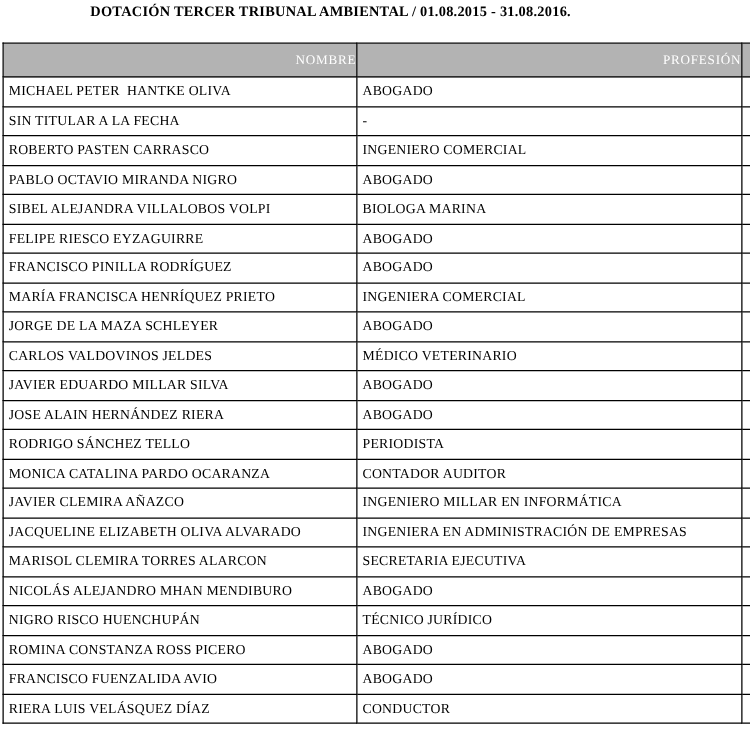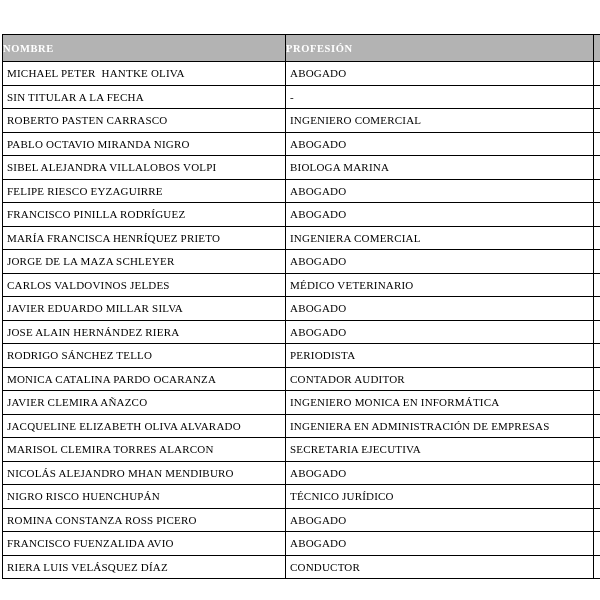--- a/index.html
+++ b/index.html
@@ -71,6 +71,7 @@
 <body>
 
 <div class="page">
+  <div class="doc-title">DOTACIÓN TERCER TRIBUNAL AMBIENTAL / 01.08.2015 - 31.08.2016.</div>
 
   <table class="staff">
     <colgroup>

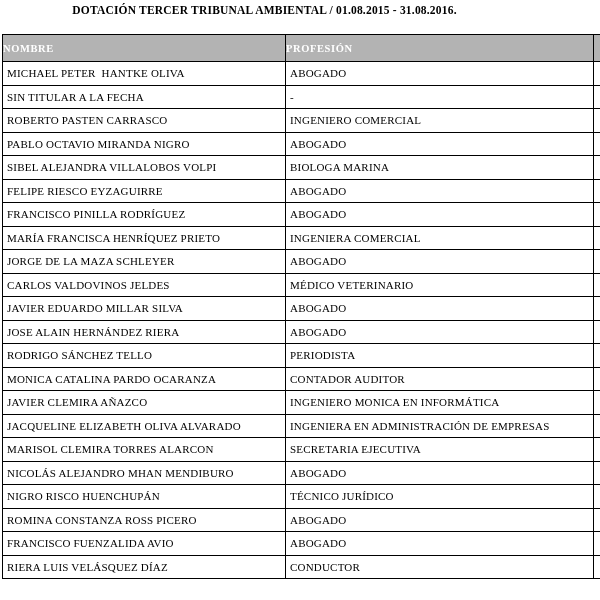--- a/index.html
+++ b/index.html
@@ -45,11 +45,11 @@
   table.staff th{
     background:var(--header-bg);
     color:var(--header-text);
-    font-weight:bold;
+    font-weight:normal;
     font-size:10.5px;
     letter-spacing:0.6px;
     height:26px;
-    text-align:left;
+    text-align:right;
     vertical-align:middle;
     padding:0;
   }

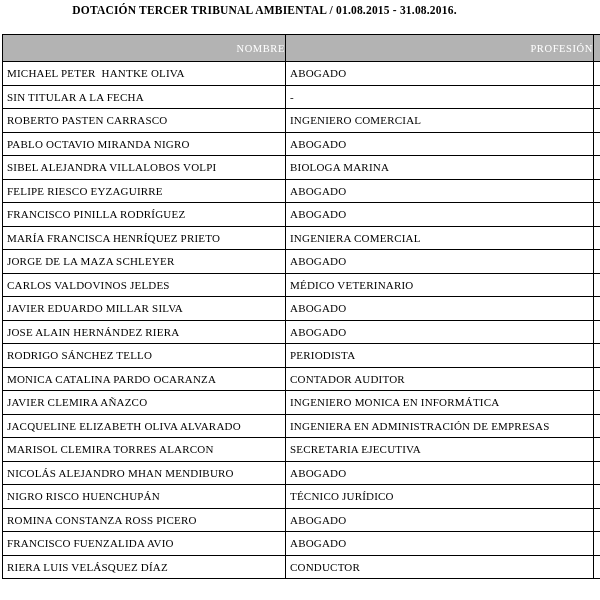--- a/index.html
+++ b/index.html
@@ -159,7 +159,7 @@
         </tr>
         <tr>
           <td>JAVIER CLEMIRA AÑAZCO</td>
-          <td>INGENIERO MONICA EN INFORMÁTICA</td>
+          <td>INGENIERO MILLAR EN INFORMÁTICA</td>
           <td></td>
         </tr>
         <tr>

